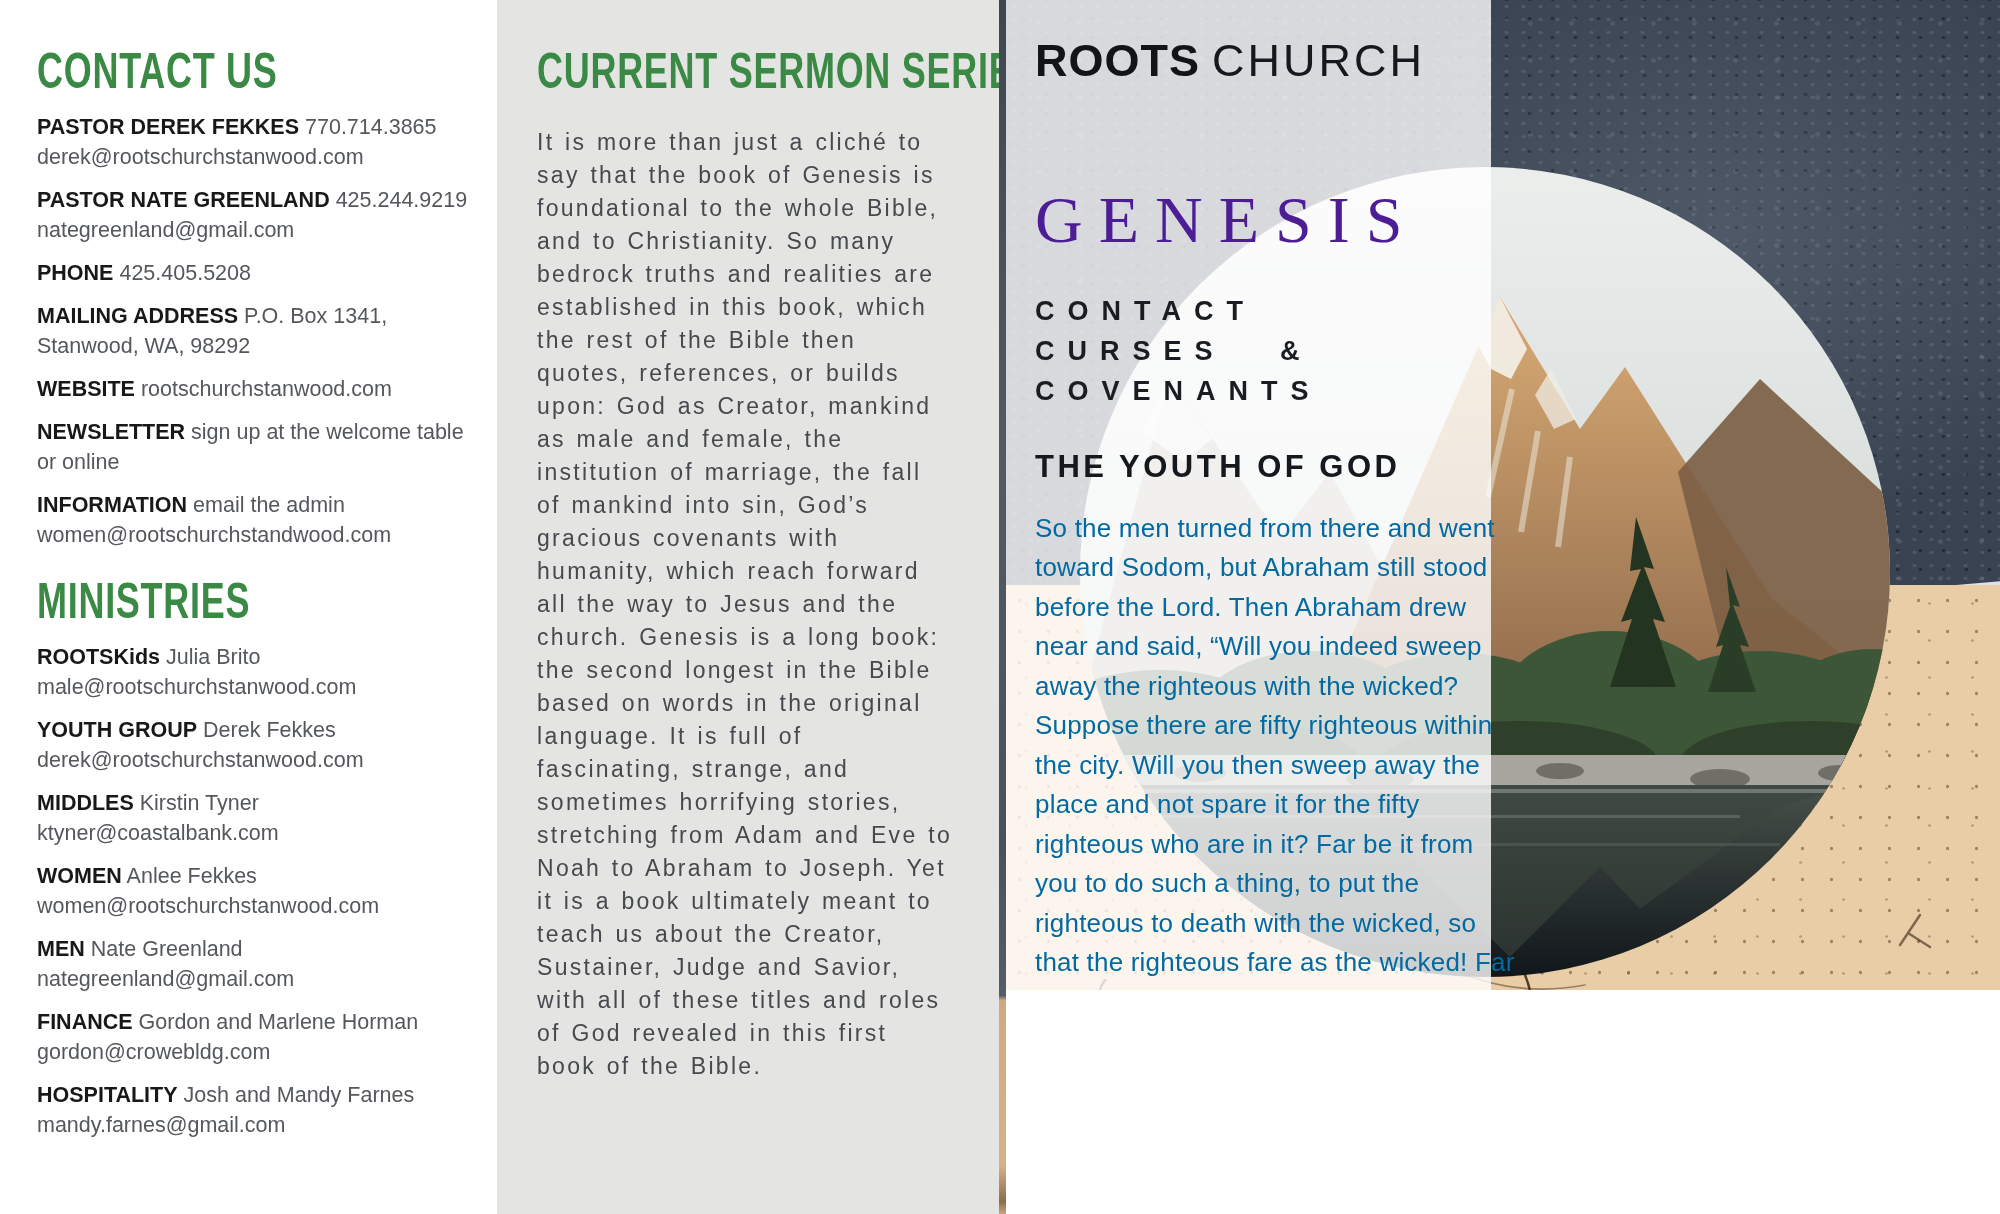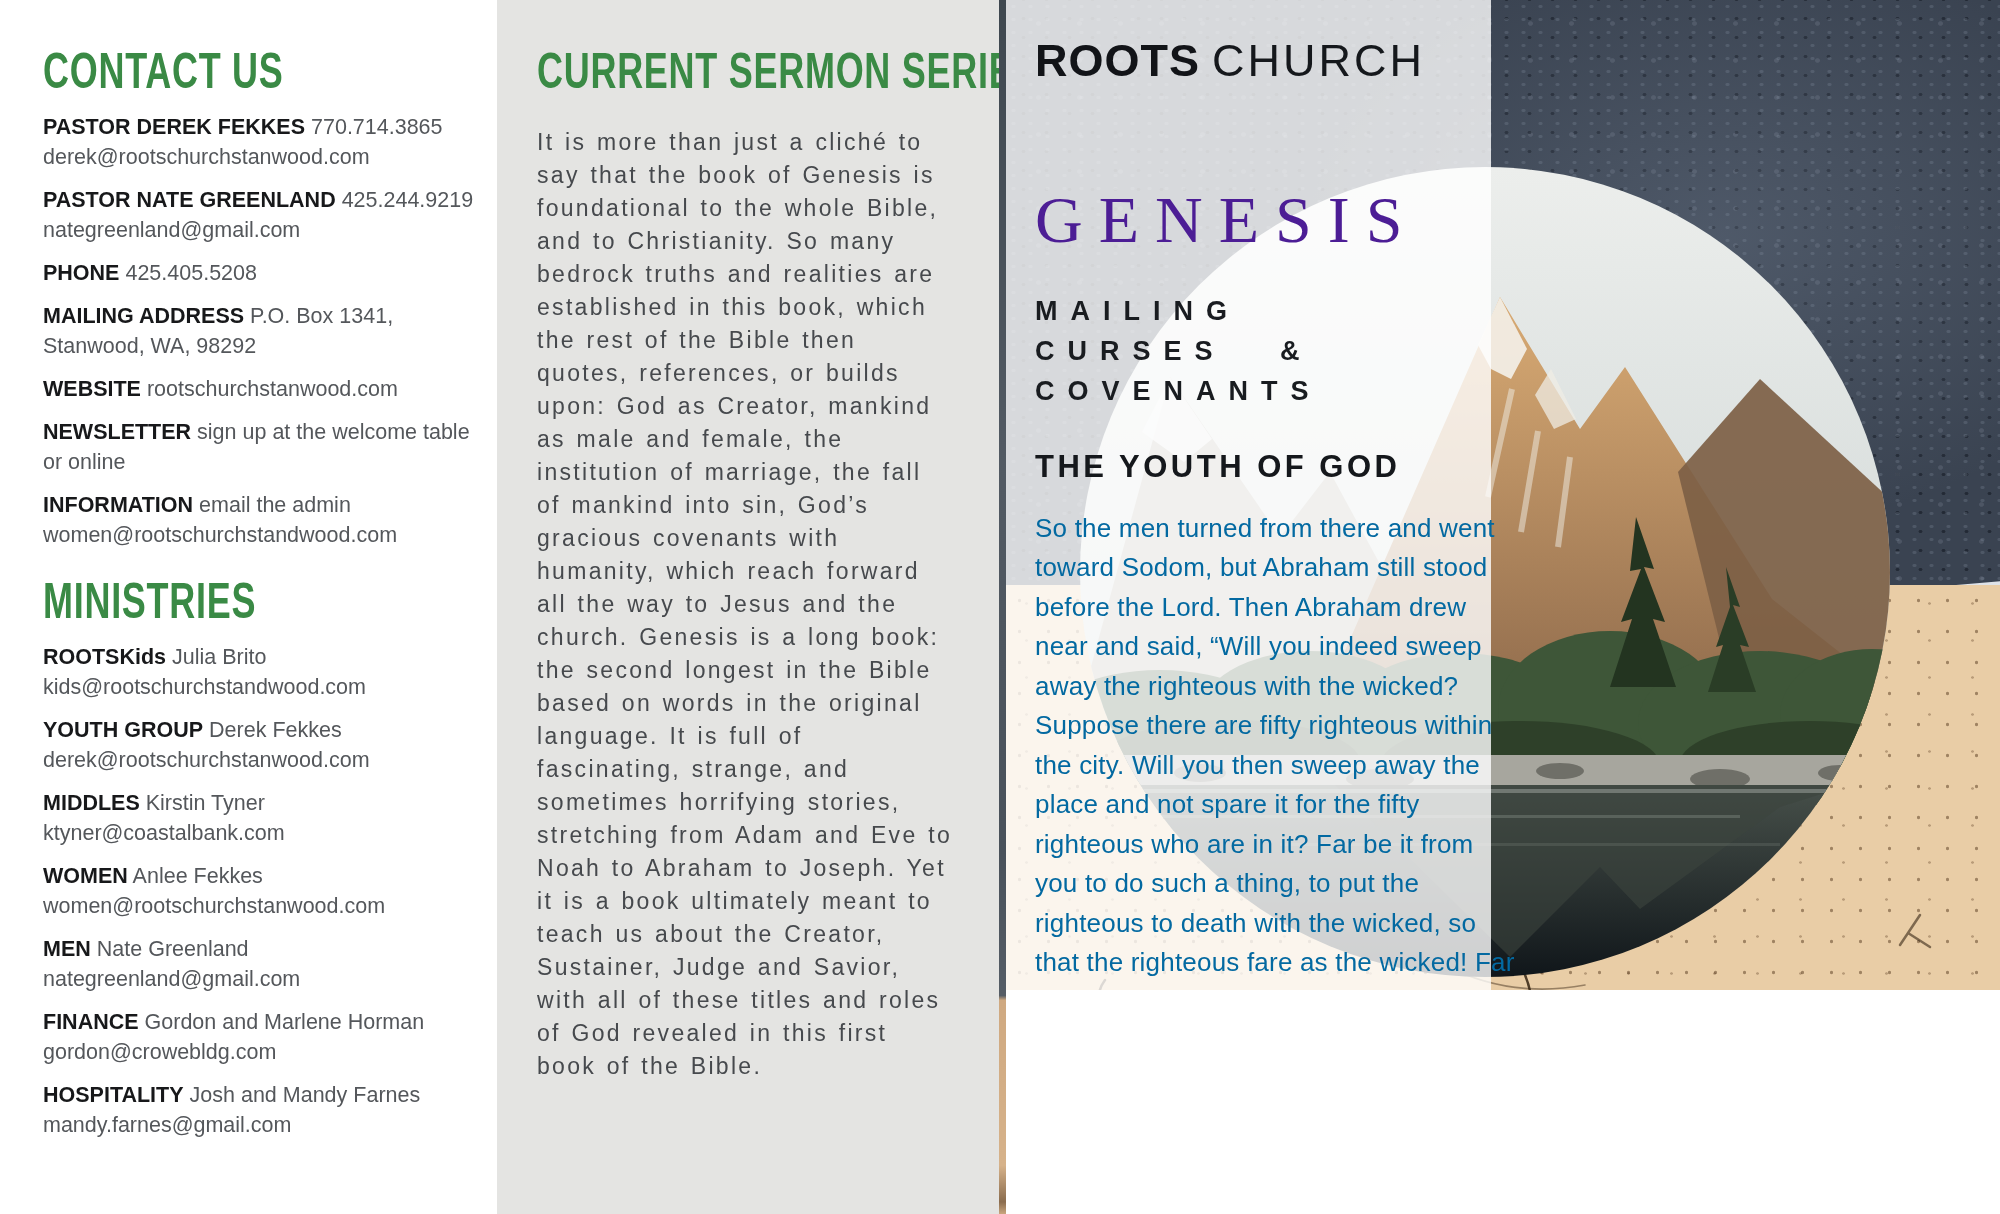--- a/index.html
+++ b/index.html
@@ -12,7 +12,7 @@
         white-space:nowrap;letter-spacing:1px;}
 
   
-  .panel-left{position:absolute;left:16px;top:0;width:497px;height:1214px;background:#ffffff;
+  .panel-left{position:absolute;left:10px;top:0;width:497px;height:1214px;background:#ffffff;
               box-sizing:border-box;padding:46px 28px 0 27px;}
   .info-list{margin-top:16px;}
   .info-item{margin-bottom:13px;}

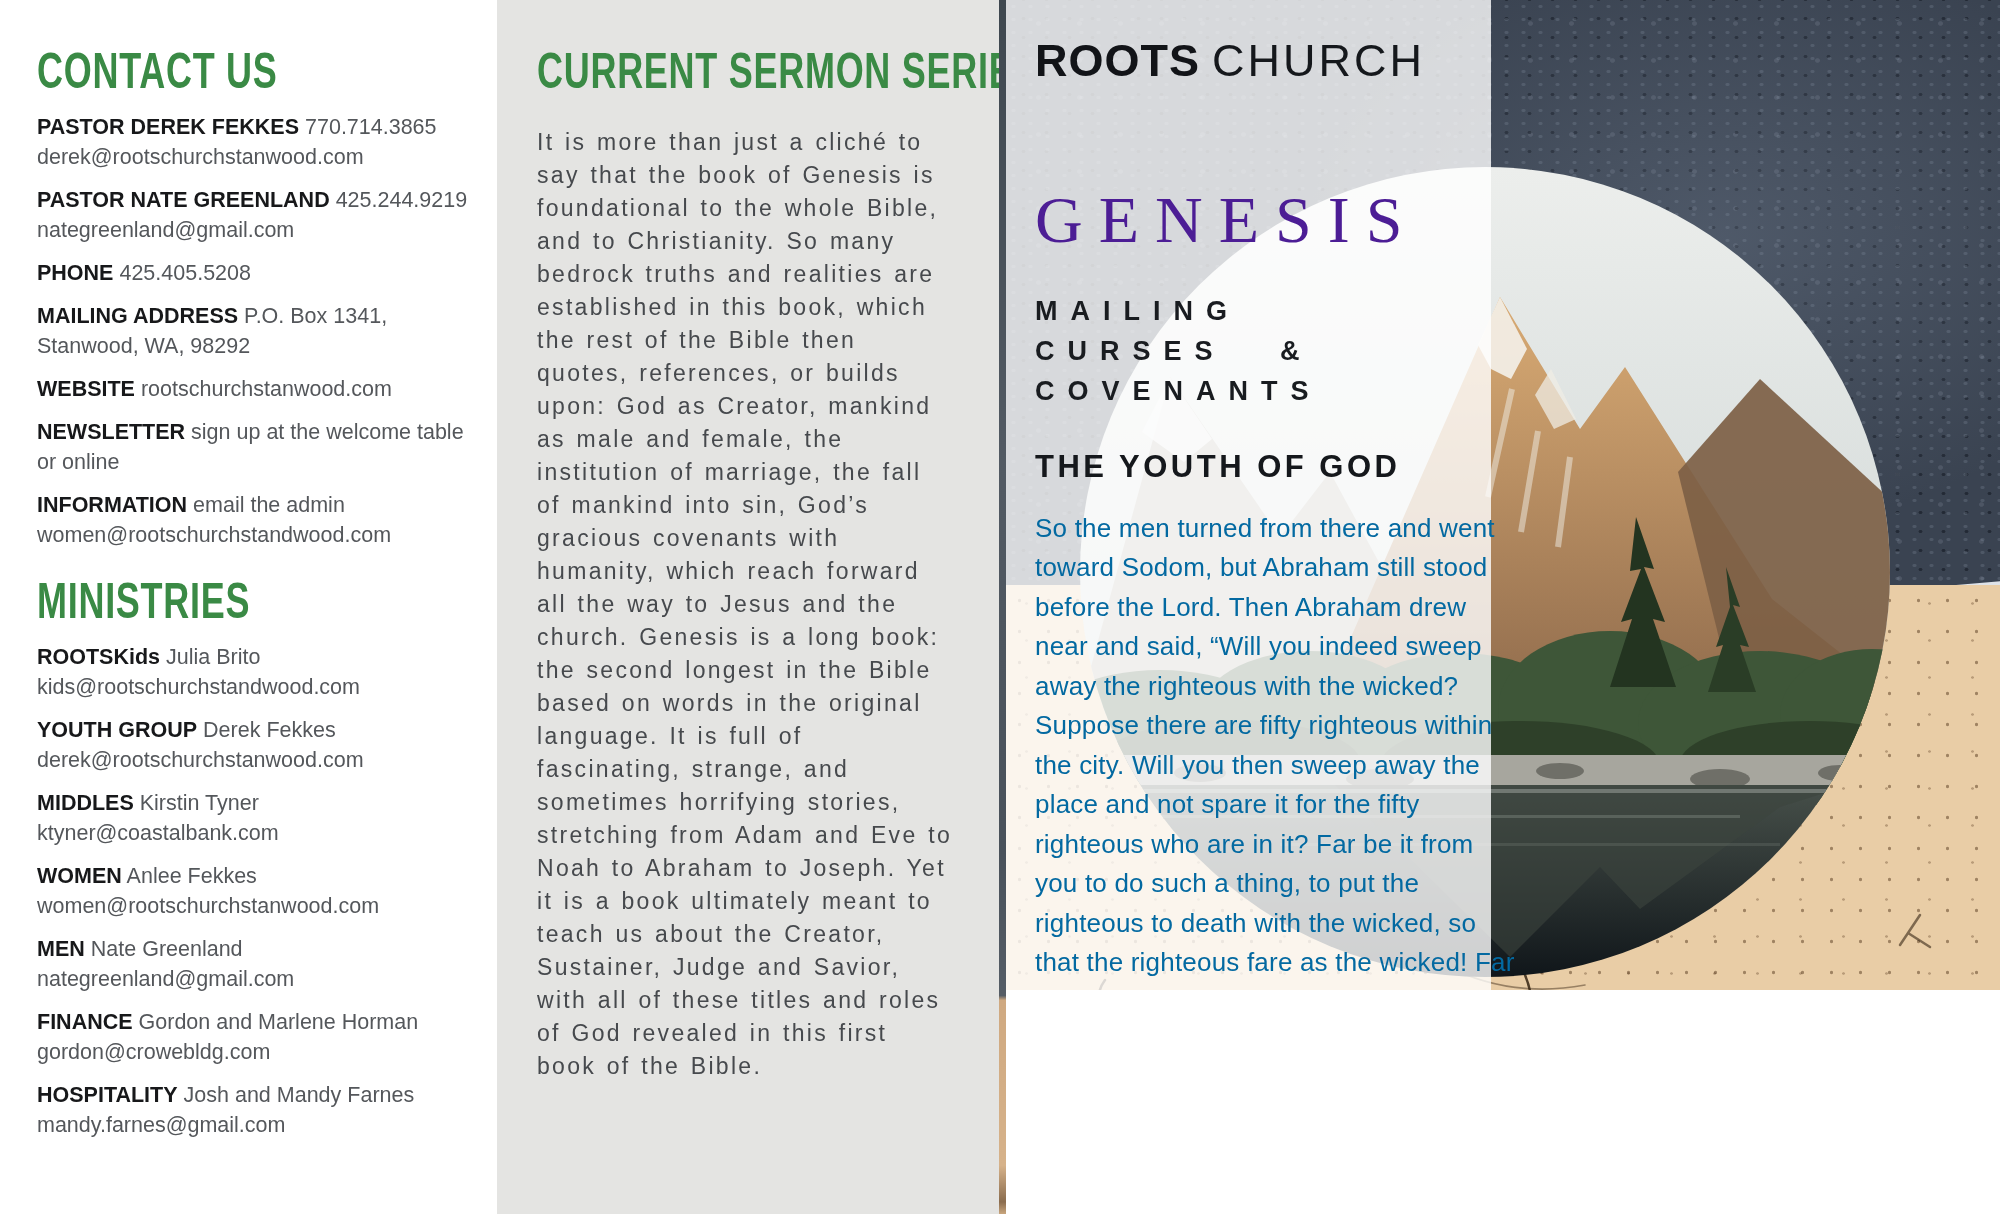--- a/index.html
+++ b/index.html
@@ -235,7 +235,7 @@
       </div>
       <h1 class="series-title">GENESIS</h1>
       <div class="series-sub">
-        <div>MAILING</div>
+        <div>CONTACT</div>
         <div class="amp-line">CURSES &amp;</div>
         <div>COVENANTS</div>
       </div>

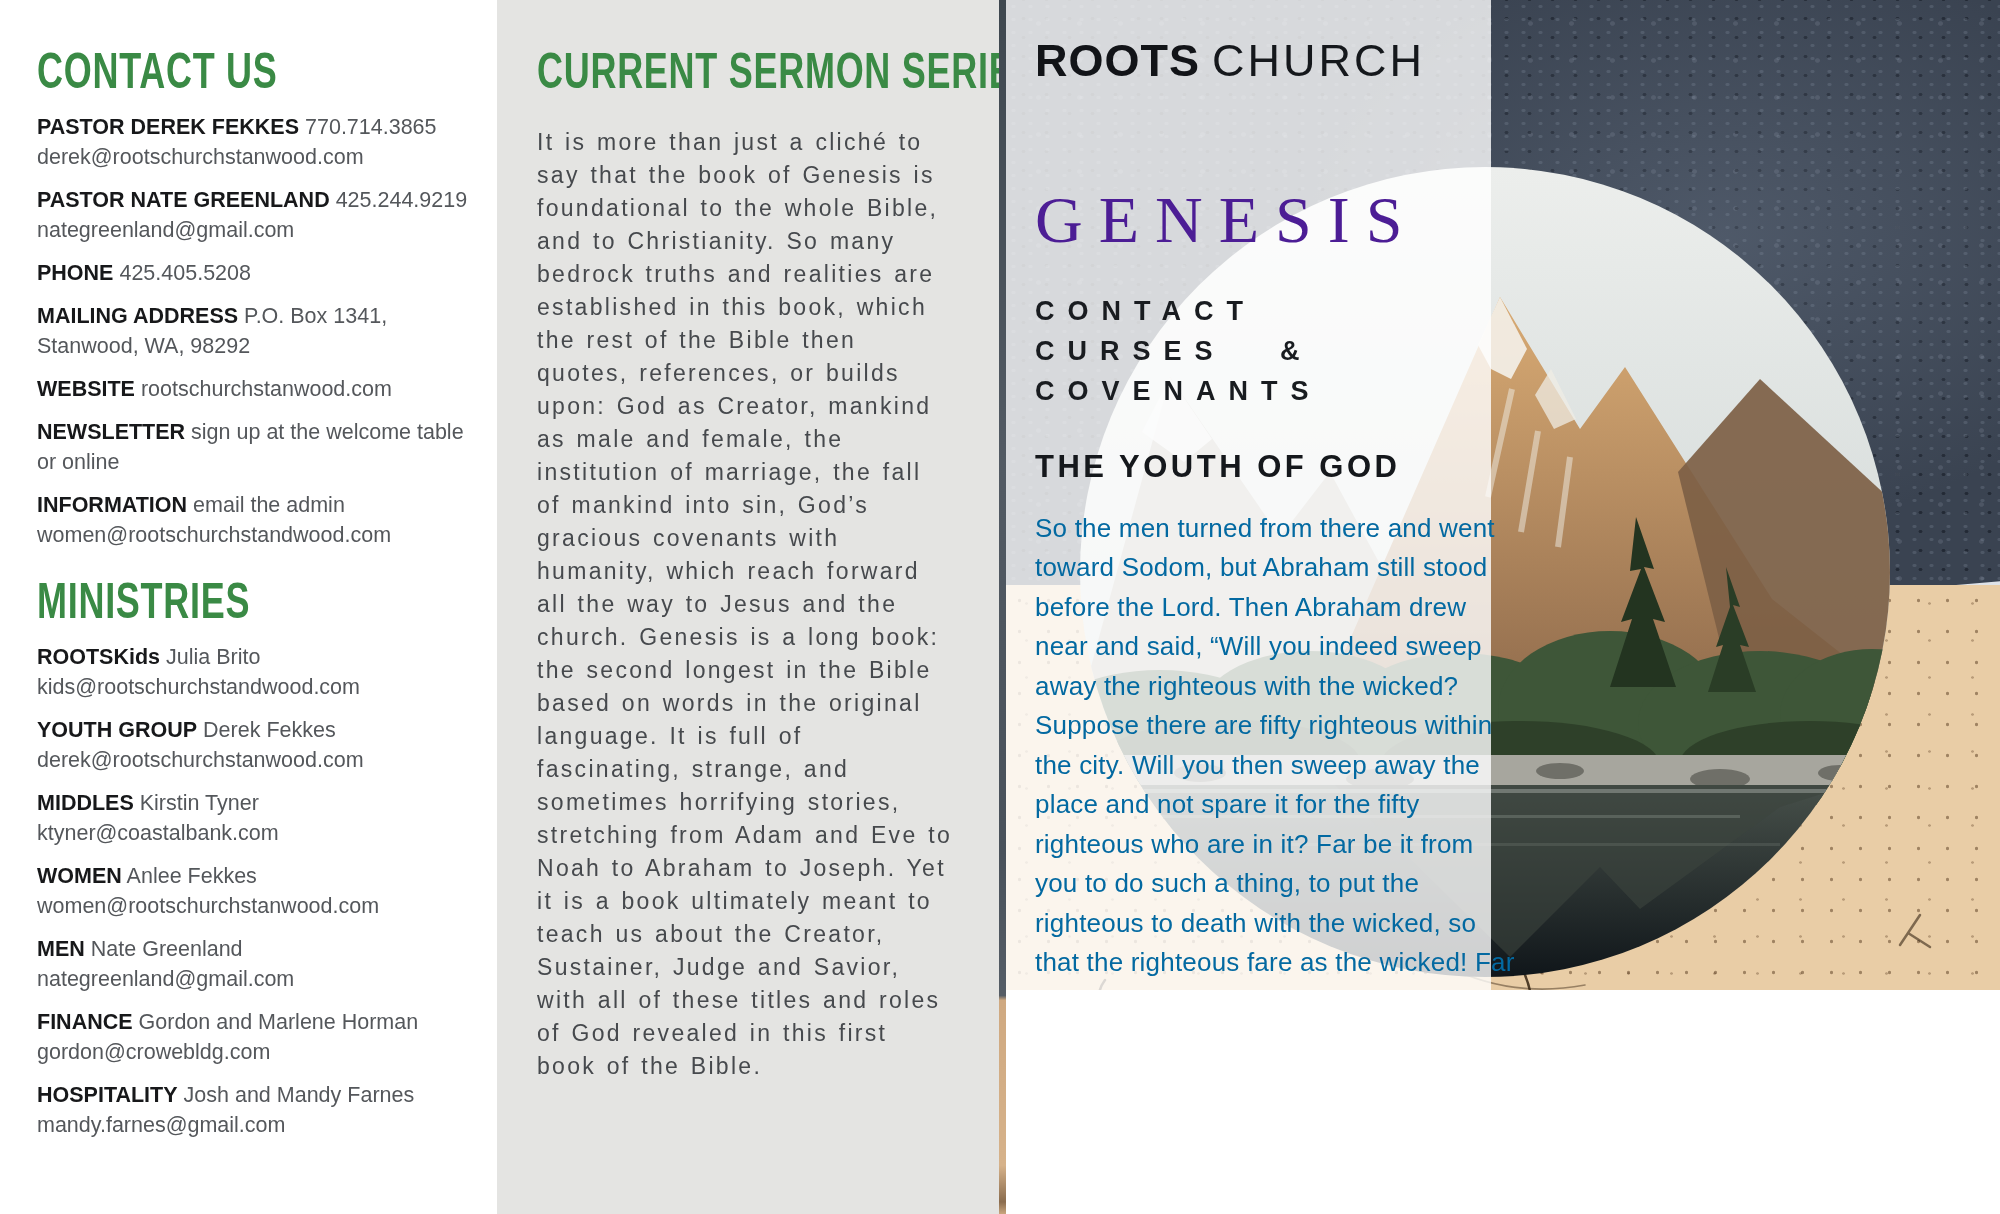--- a/index.html
+++ b/index.html
@@ -114,7 +114,7 @@
     <div class="info-list">
       <div class="info-item">
         <p><strong class="lbl">ROOTSKids</strong> <span class="val">Julia Brito</span></p>
-        <p>kids@rootschurchstandwood.com</p>
+        <p>male@rootschurchstanwood.com</p>
       </div>
       <div class="info-item">
         <p><strong class="lbl">YOUTH GROUP</strong> <span class="val">Derek Fekkes</span></p>

